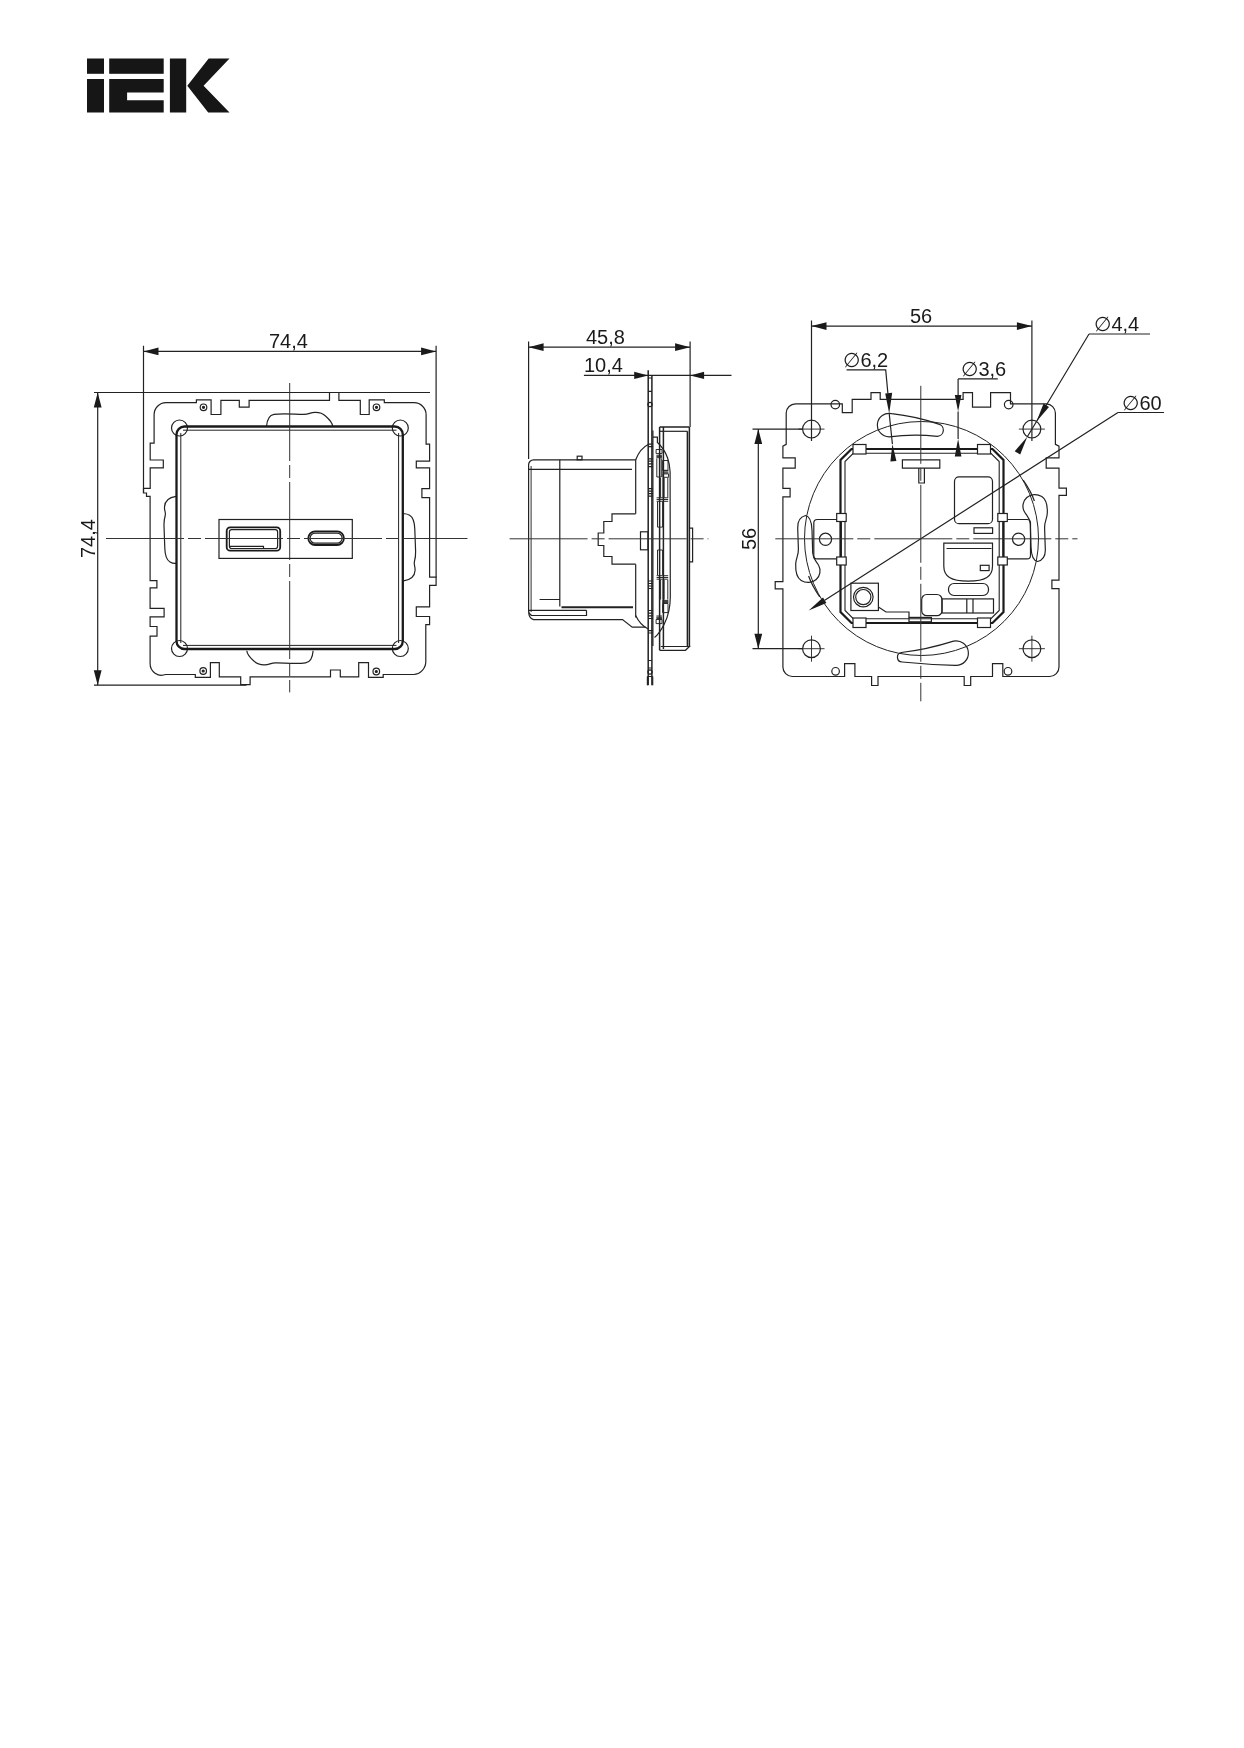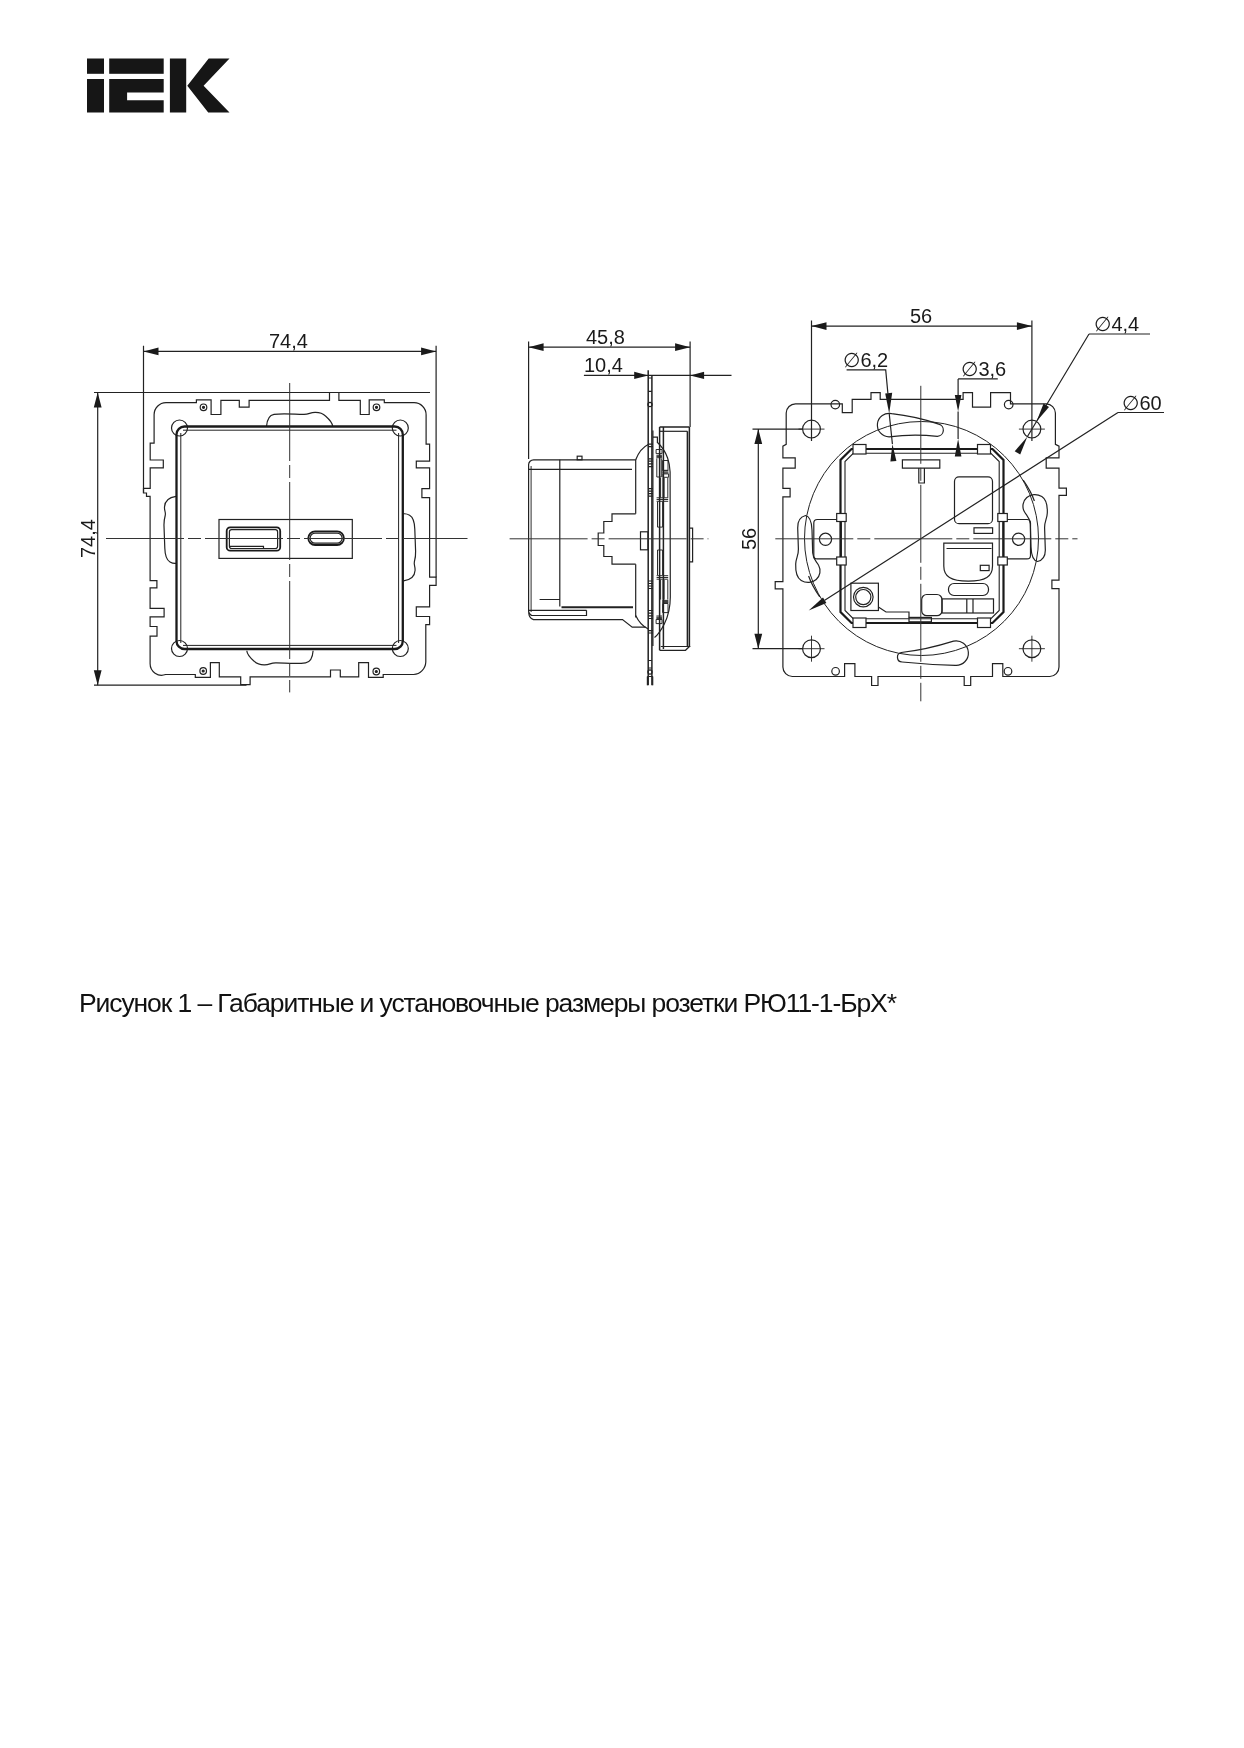--- a/index.html
+++ b/index.html
@@ -290,7 +290,6 @@
 </svg>
 
 
-<div id="cap">Рисунок 1 – Габаритные и установочные размеры розетки РЮ11-1-БрХ*</div>
 </div>
 
 </body></html>

